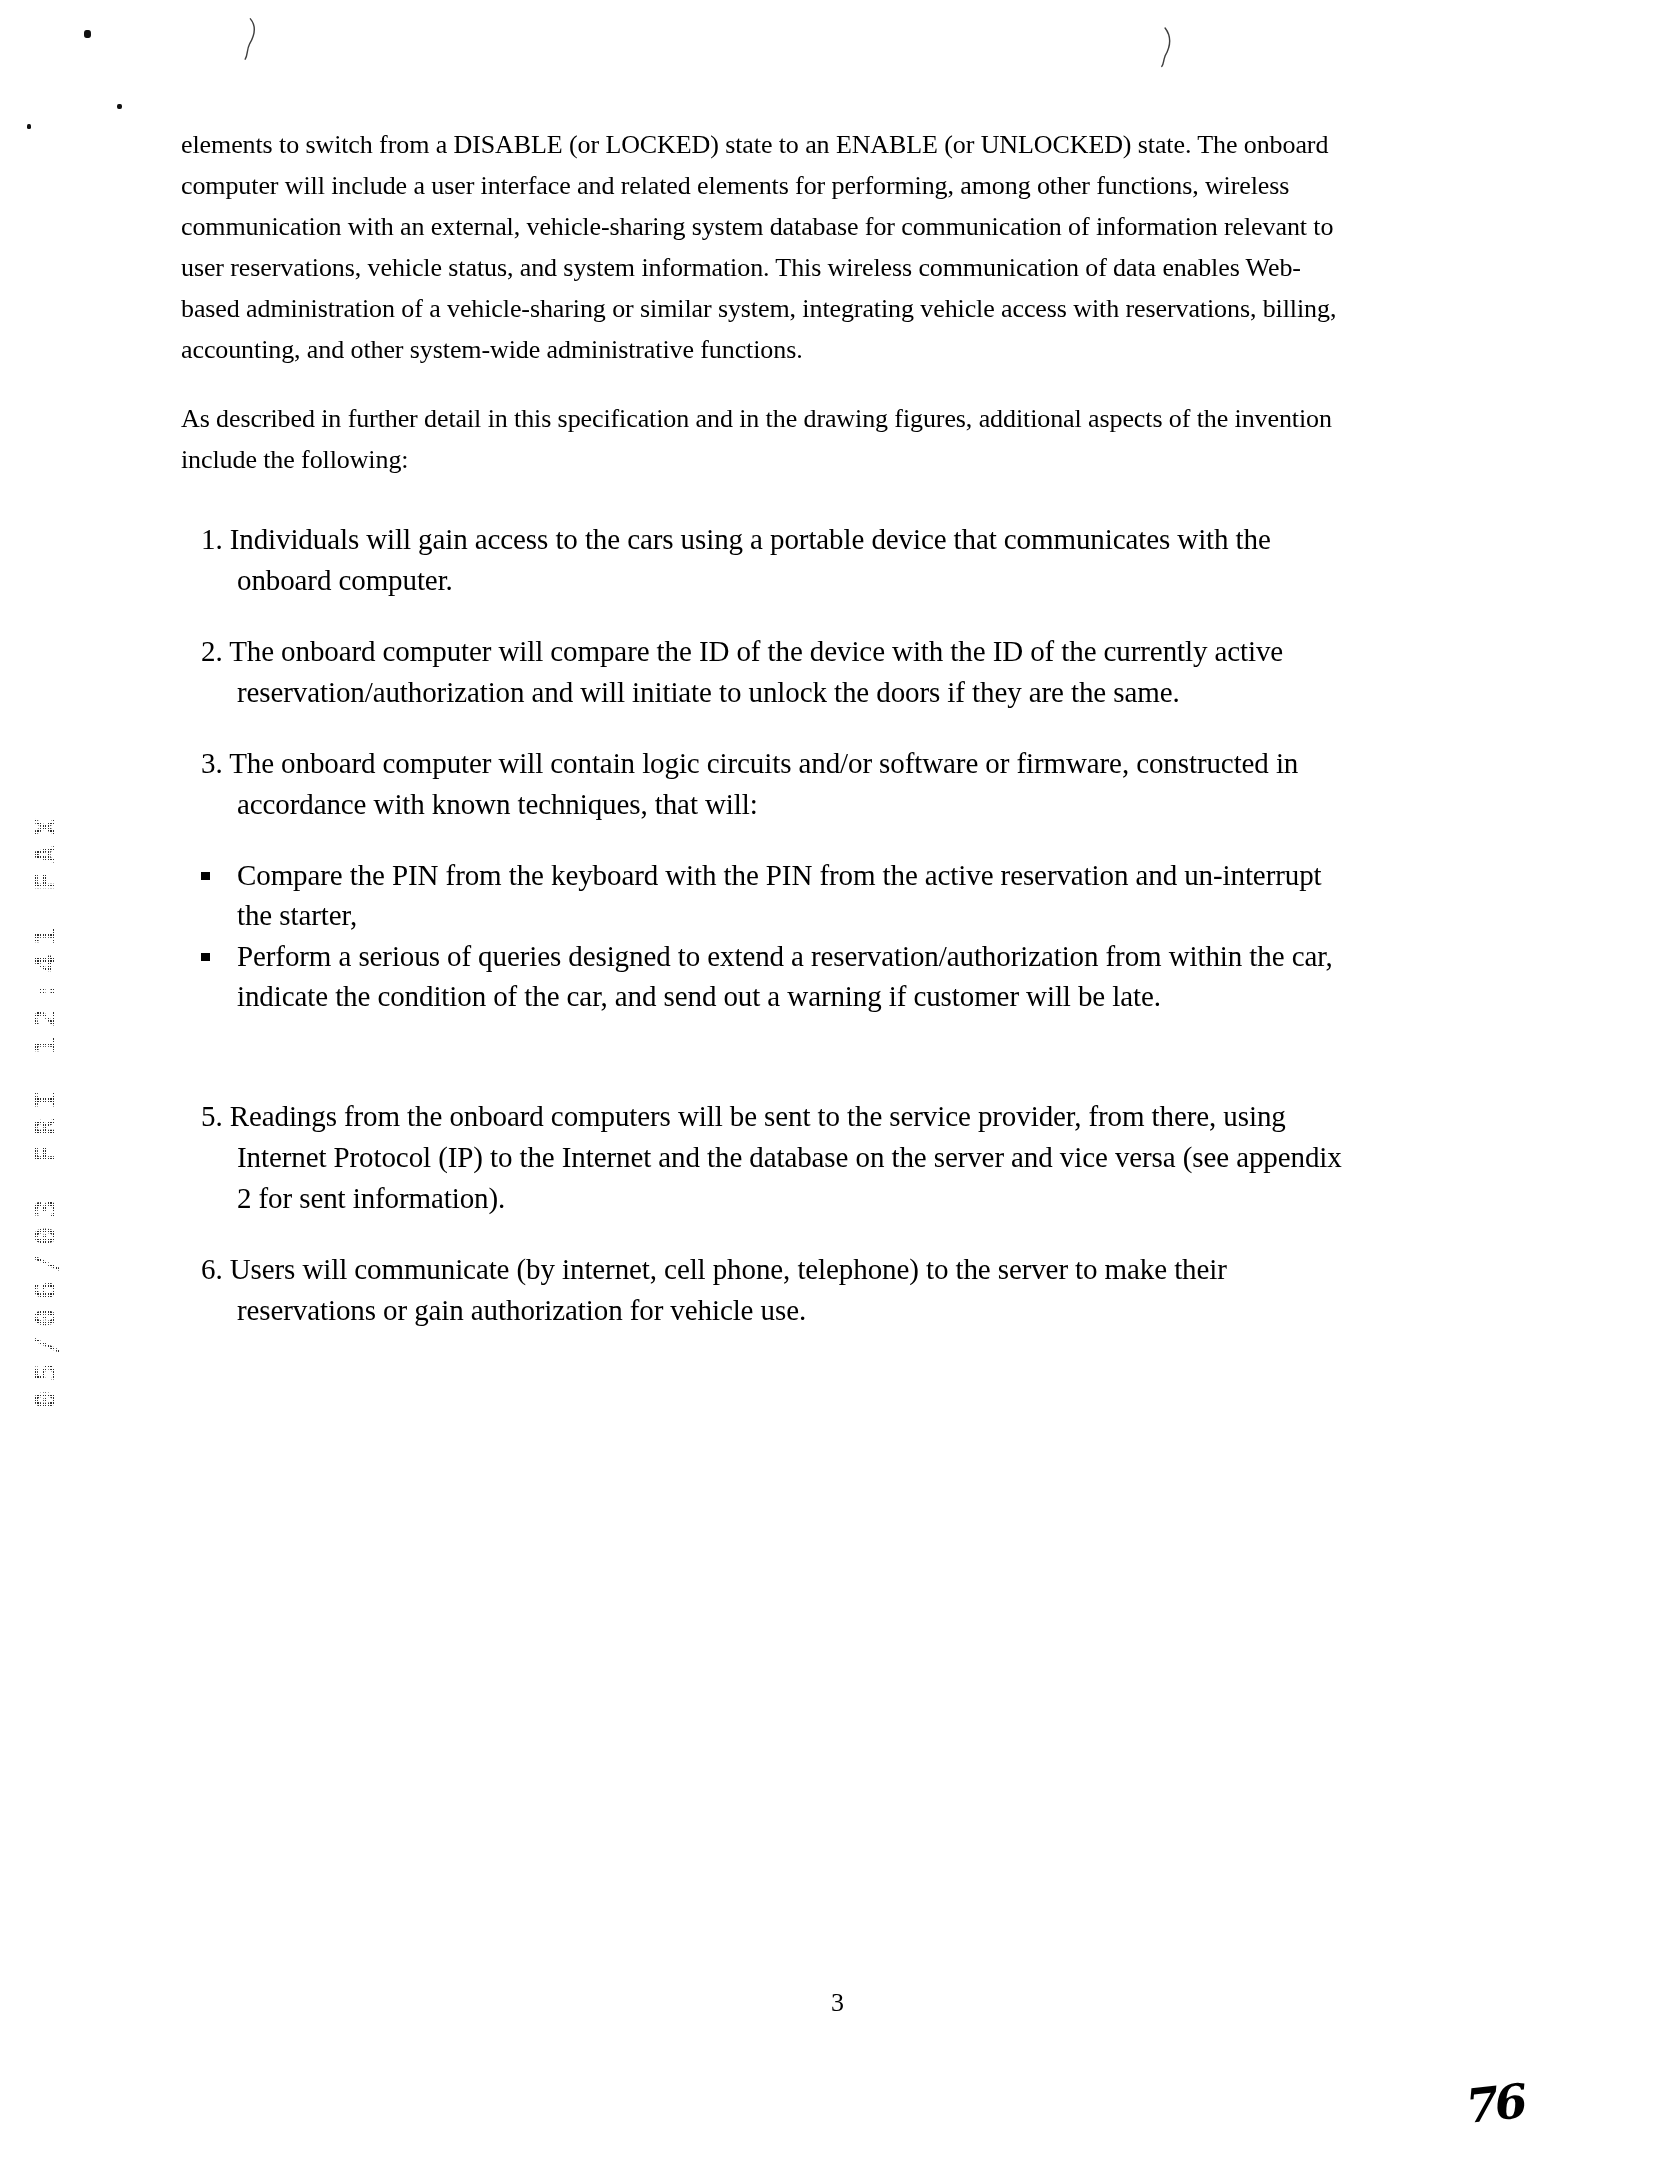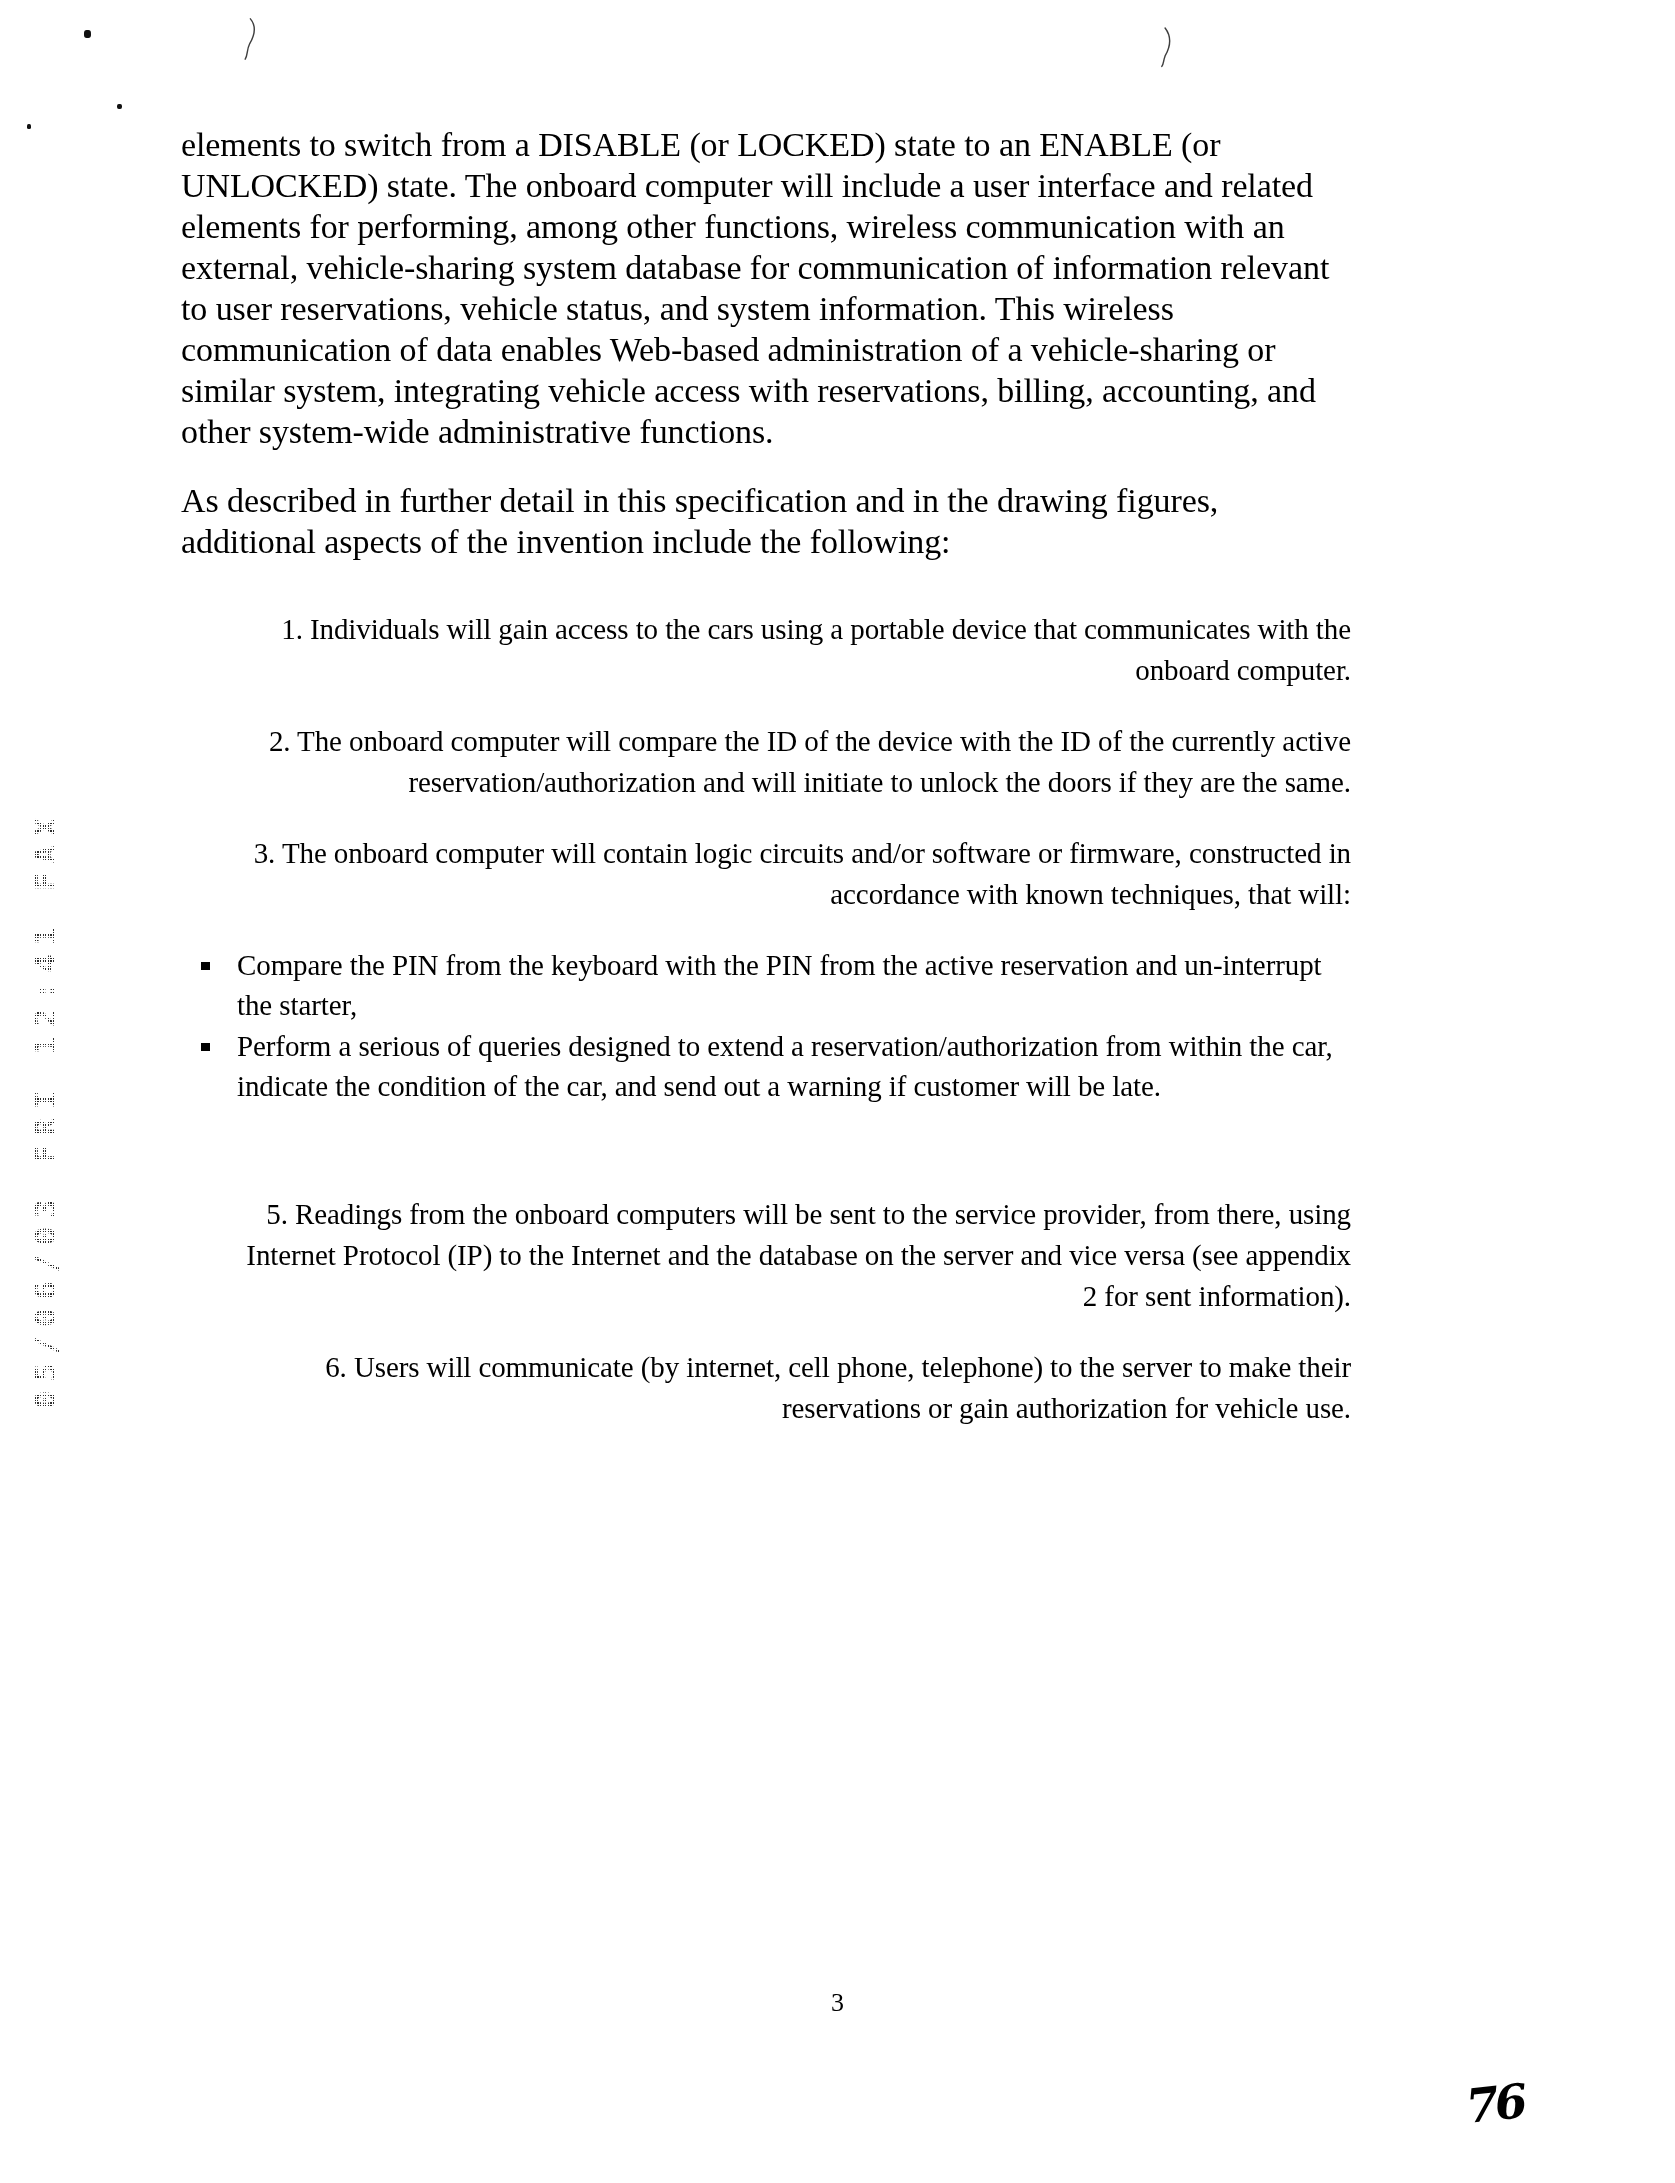--- a/index.html
+++ b/index.html
@@ -74,7 +74,7 @@
     width: 1178px;
   }
   .para {
-    font-size: 34px;
+    font-size: 26px;
     line-height: 41px;
     text-align: left;
     margin: 0 0 28px 0;

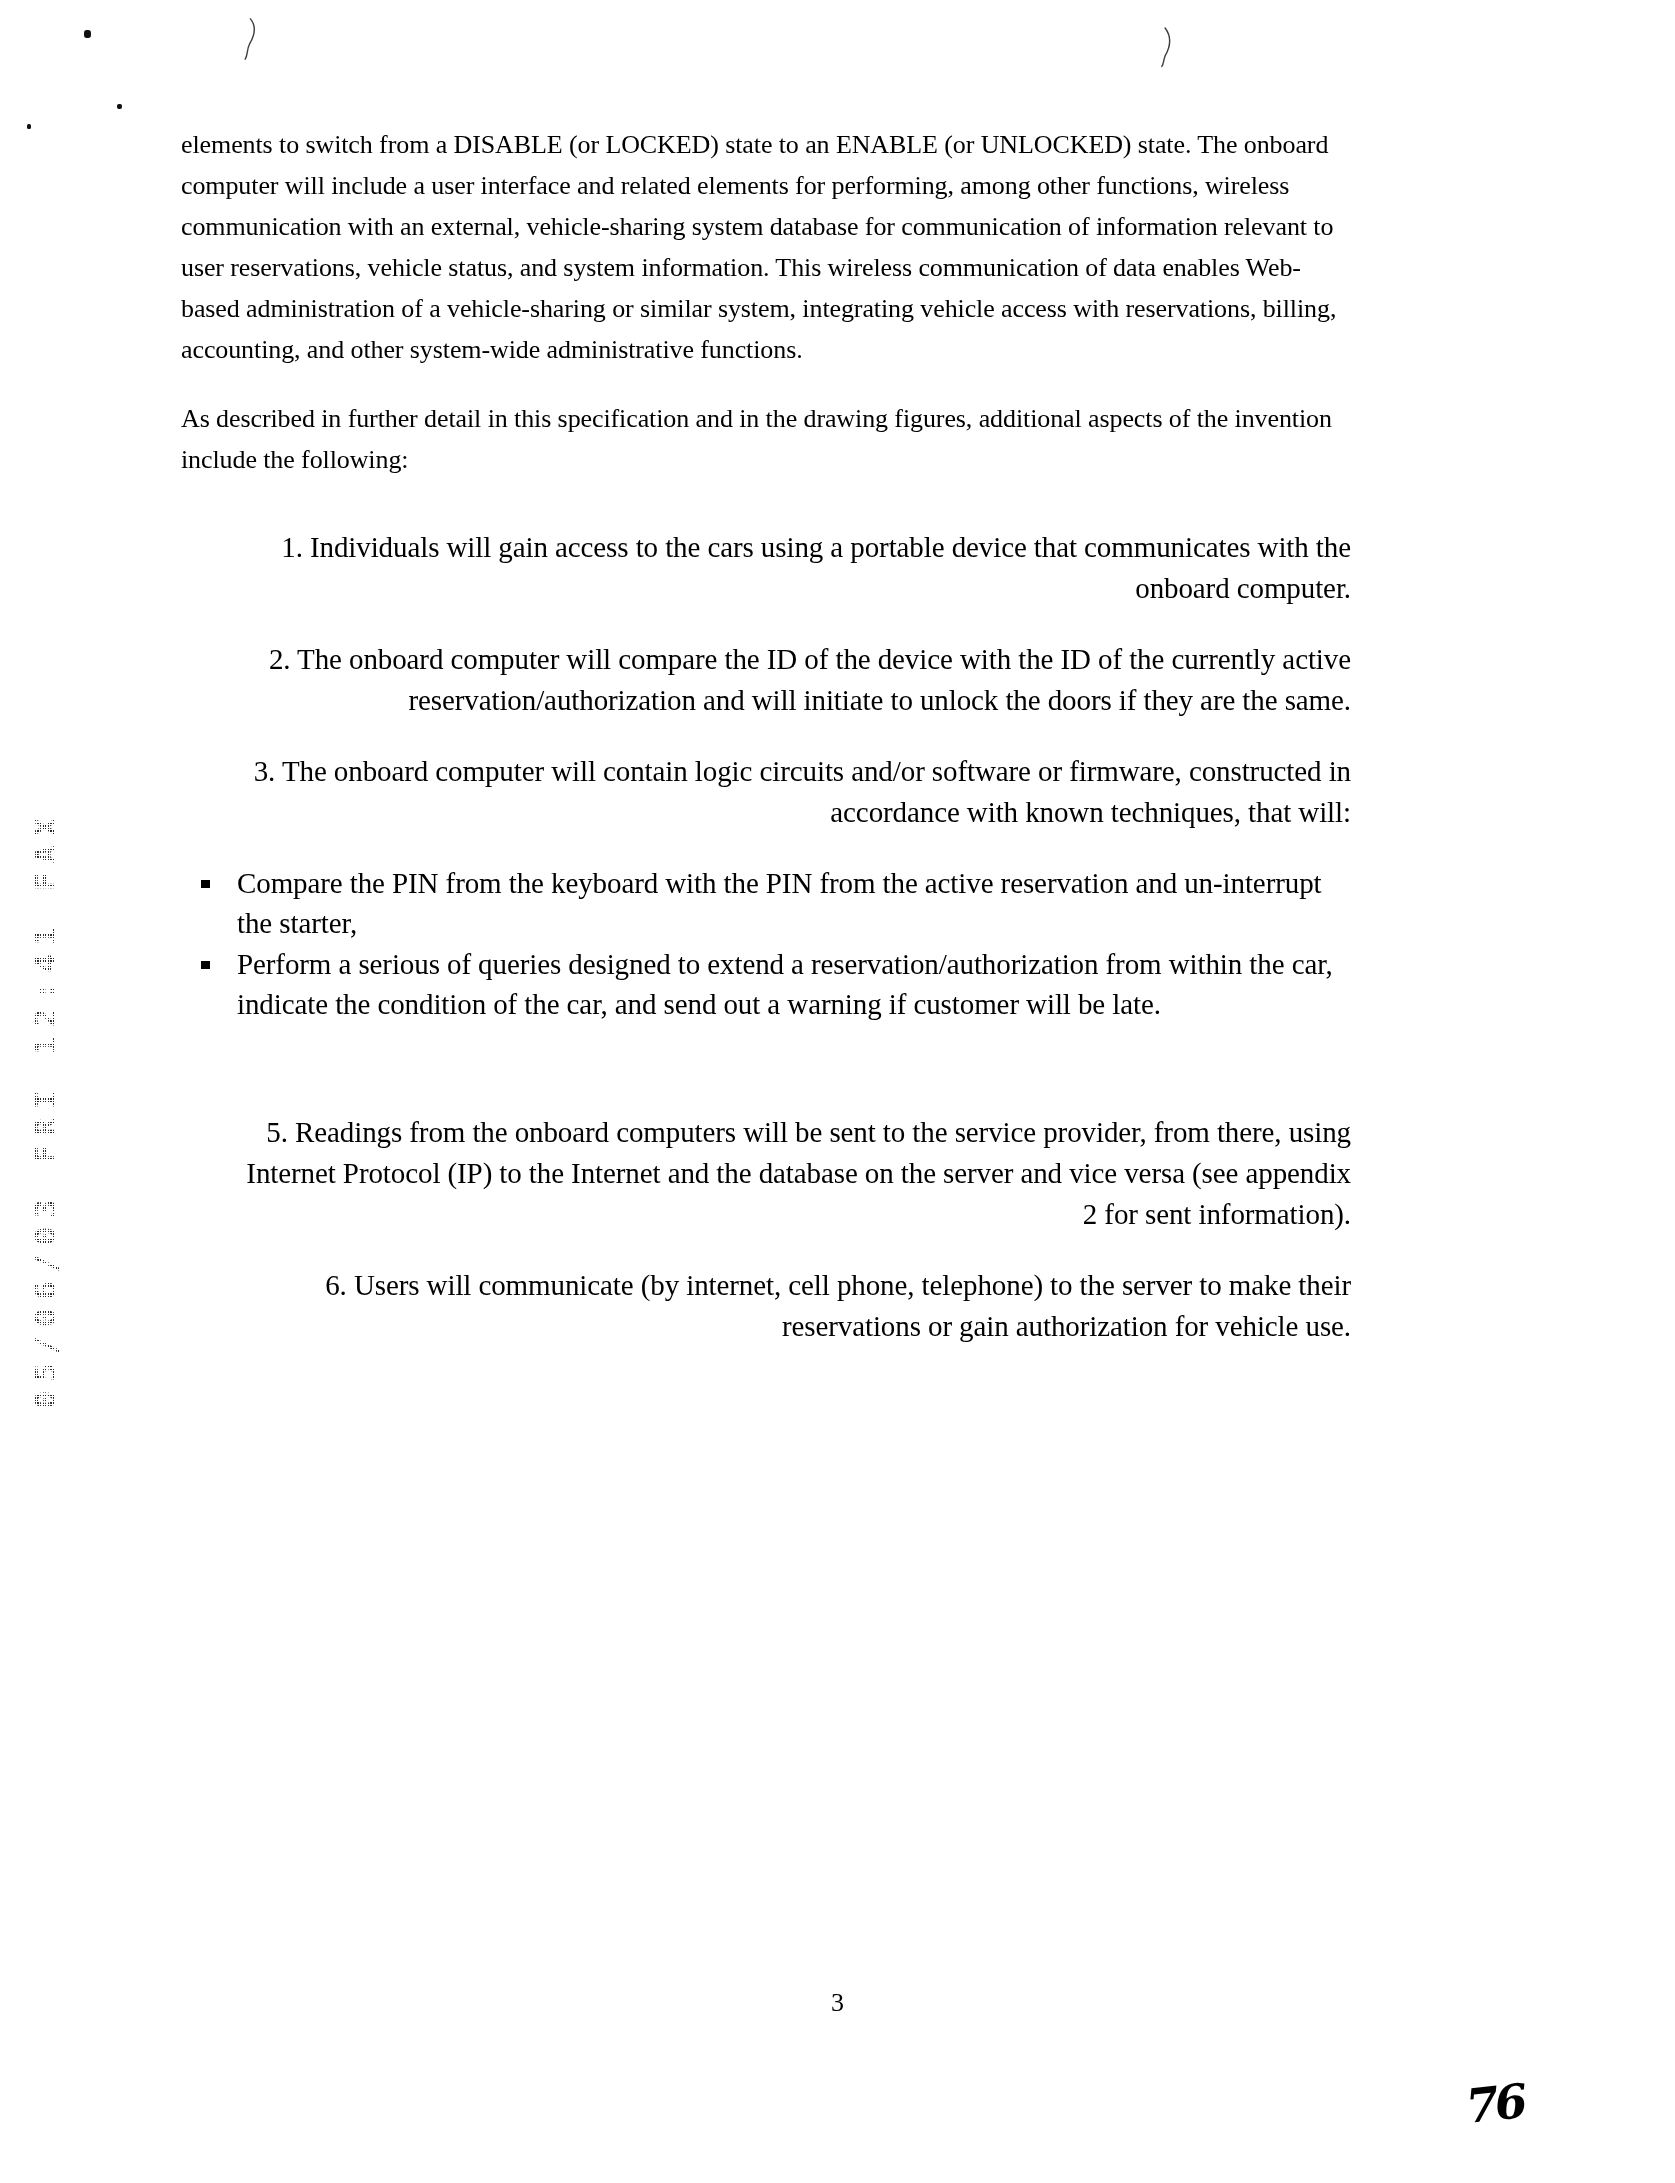--- a/index.html
+++ b/index.html
@@ -84,9 +84,8 @@
   
   .num-list {
     list-style: none;
-    margin: 8px;
+    margin: 0;
     padding: 0;
-    text-align: right;
   }
   .num-item {
     position: relative;

